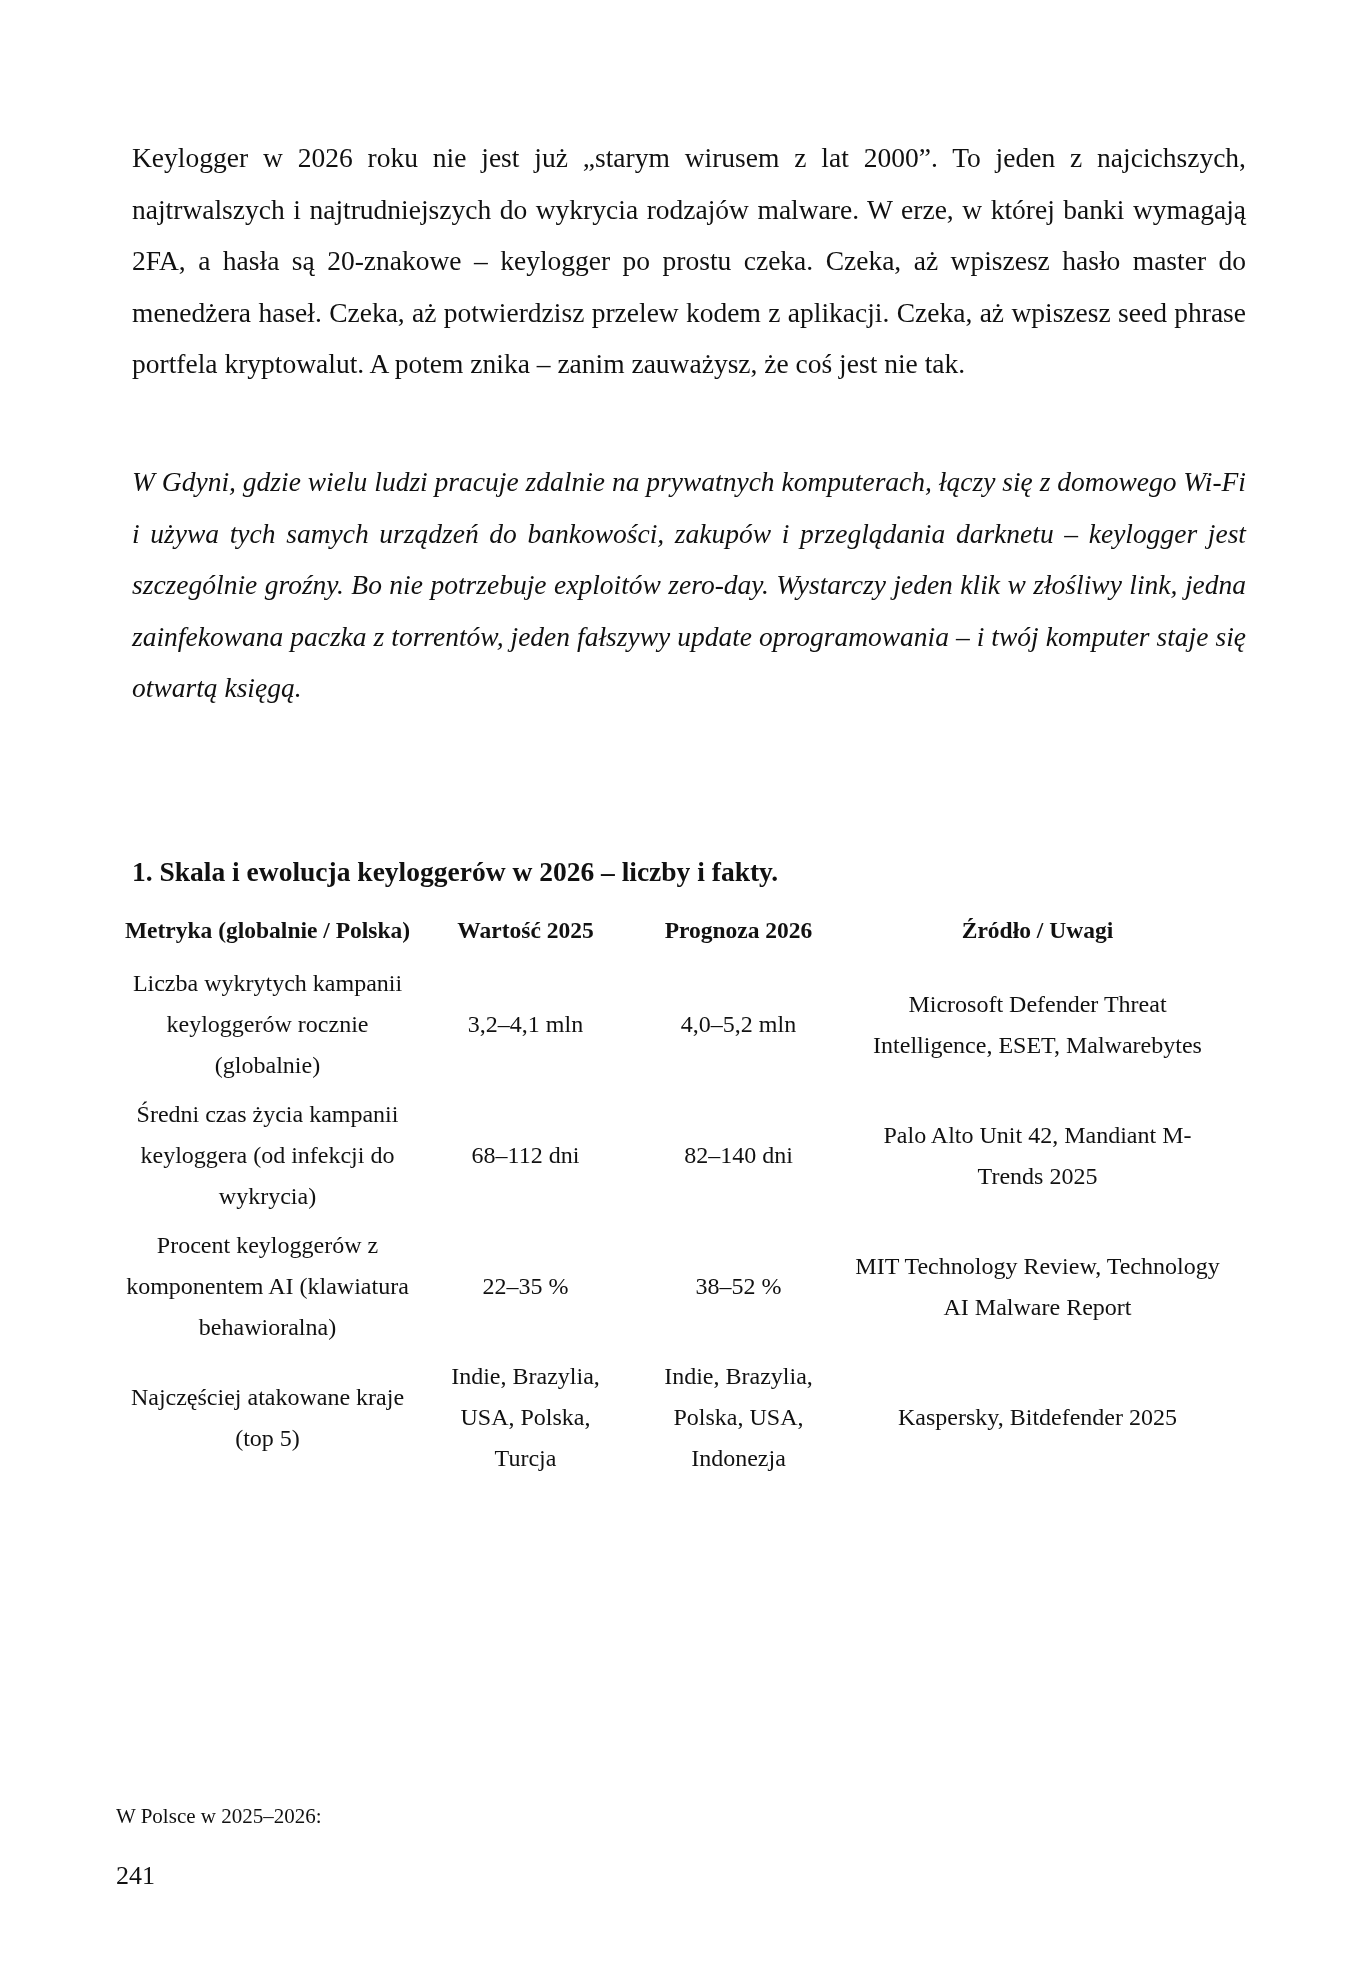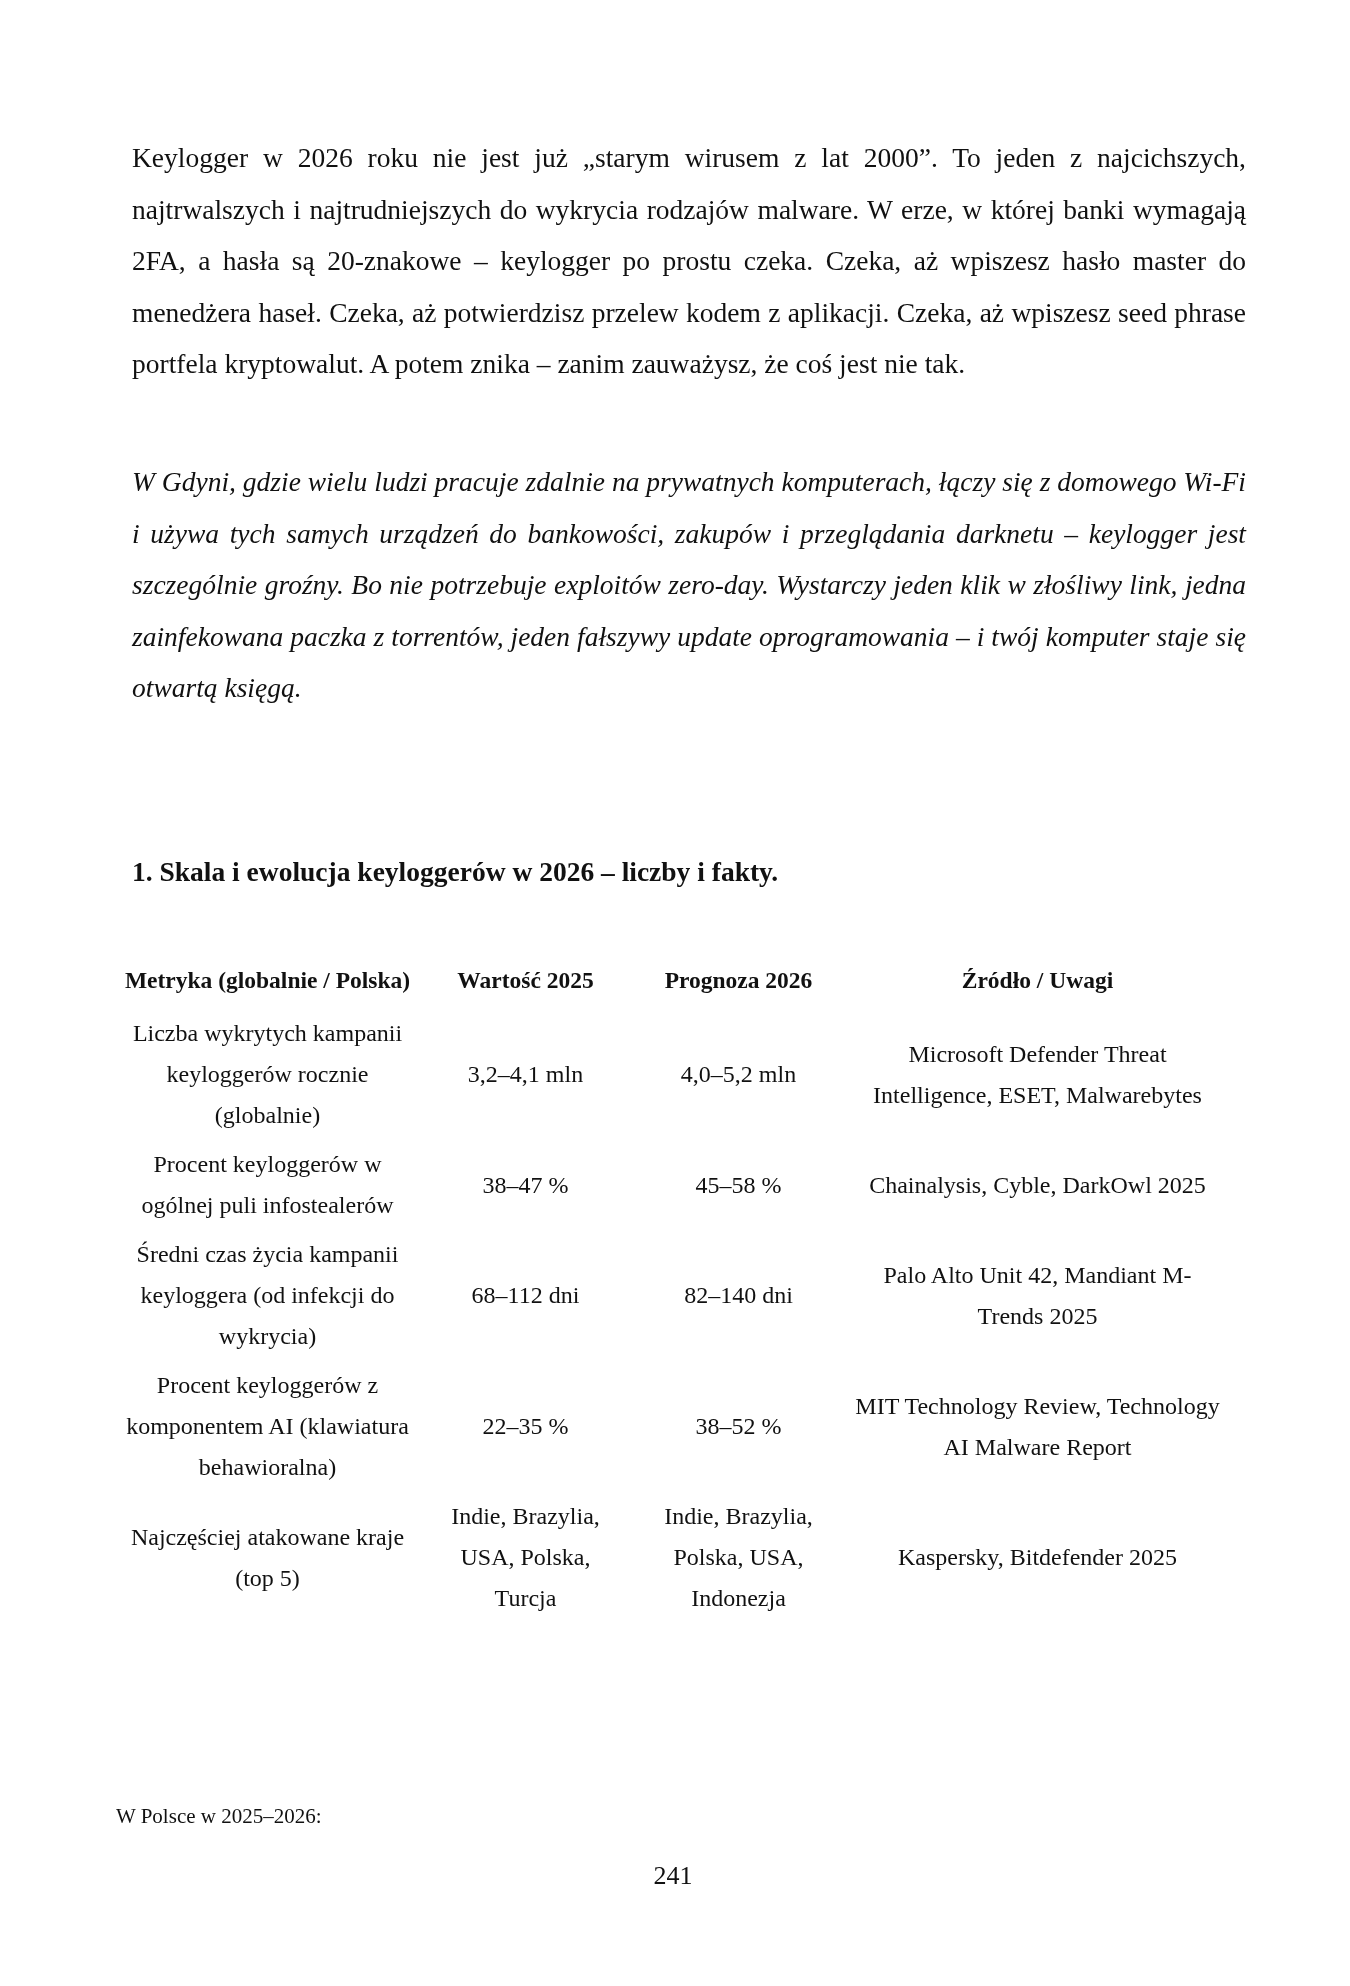--- a/index.html
+++ b/index.html
@@ -19,7 +19,7 @@
     font-size: 27.5px; font-weight: bold; line-height: 40px;
   }
   table.stats {
-    position: absolute; left: 0; top: 958px; width: 1114px;
+    position: absolute; left: 0; top: 908px; width: 1114px;
     border-collapse: collapse; table-layout: fixed;
     font-size: 24px; line-height: 41px;
   }

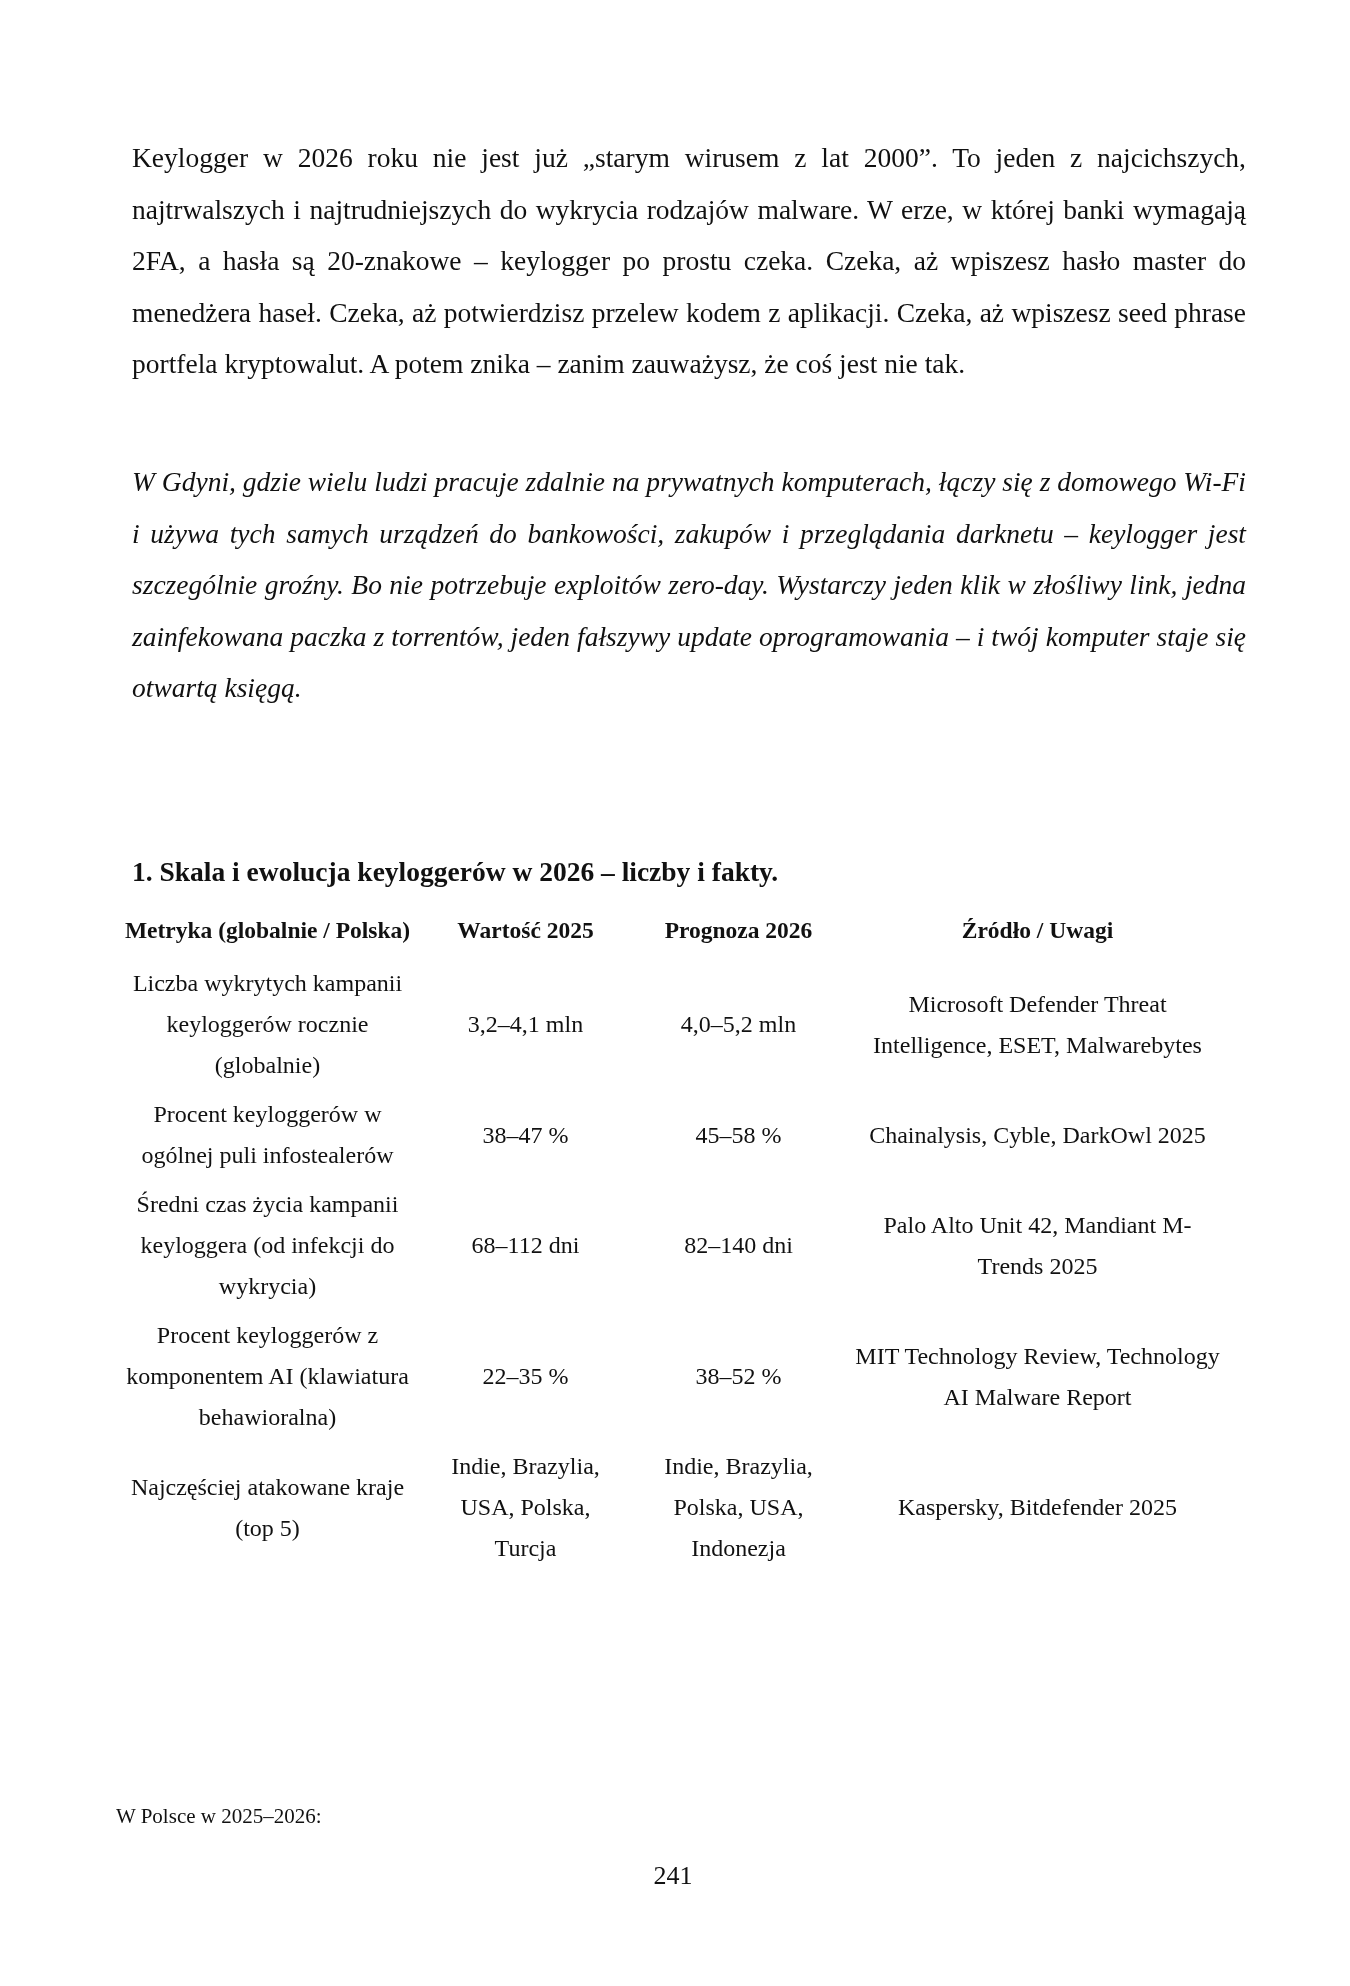--- a/index.html
+++ b/index.html
@@ -72,12 +72,6 @@
         <td>Microsoft Defender Threat Intelligence, ESET, Malwarebytes</td>
       </tr>
       <tr>
-        <td>Procent keyloggerów w ogólnej puli infostealerów</td>
-        <td>38–47 %</td>
-        <td>45–58 %</td>
-        <td>Chainalysis, Cyble, DarkOwl 2025</td>
-      </tr>
-      <tr>
         <td>Średni czas życia kampanii keyloggera (od infekcji do wykrycia)</td>
         <td>68–112 dni</td>
         <td>82–140 dni</td>

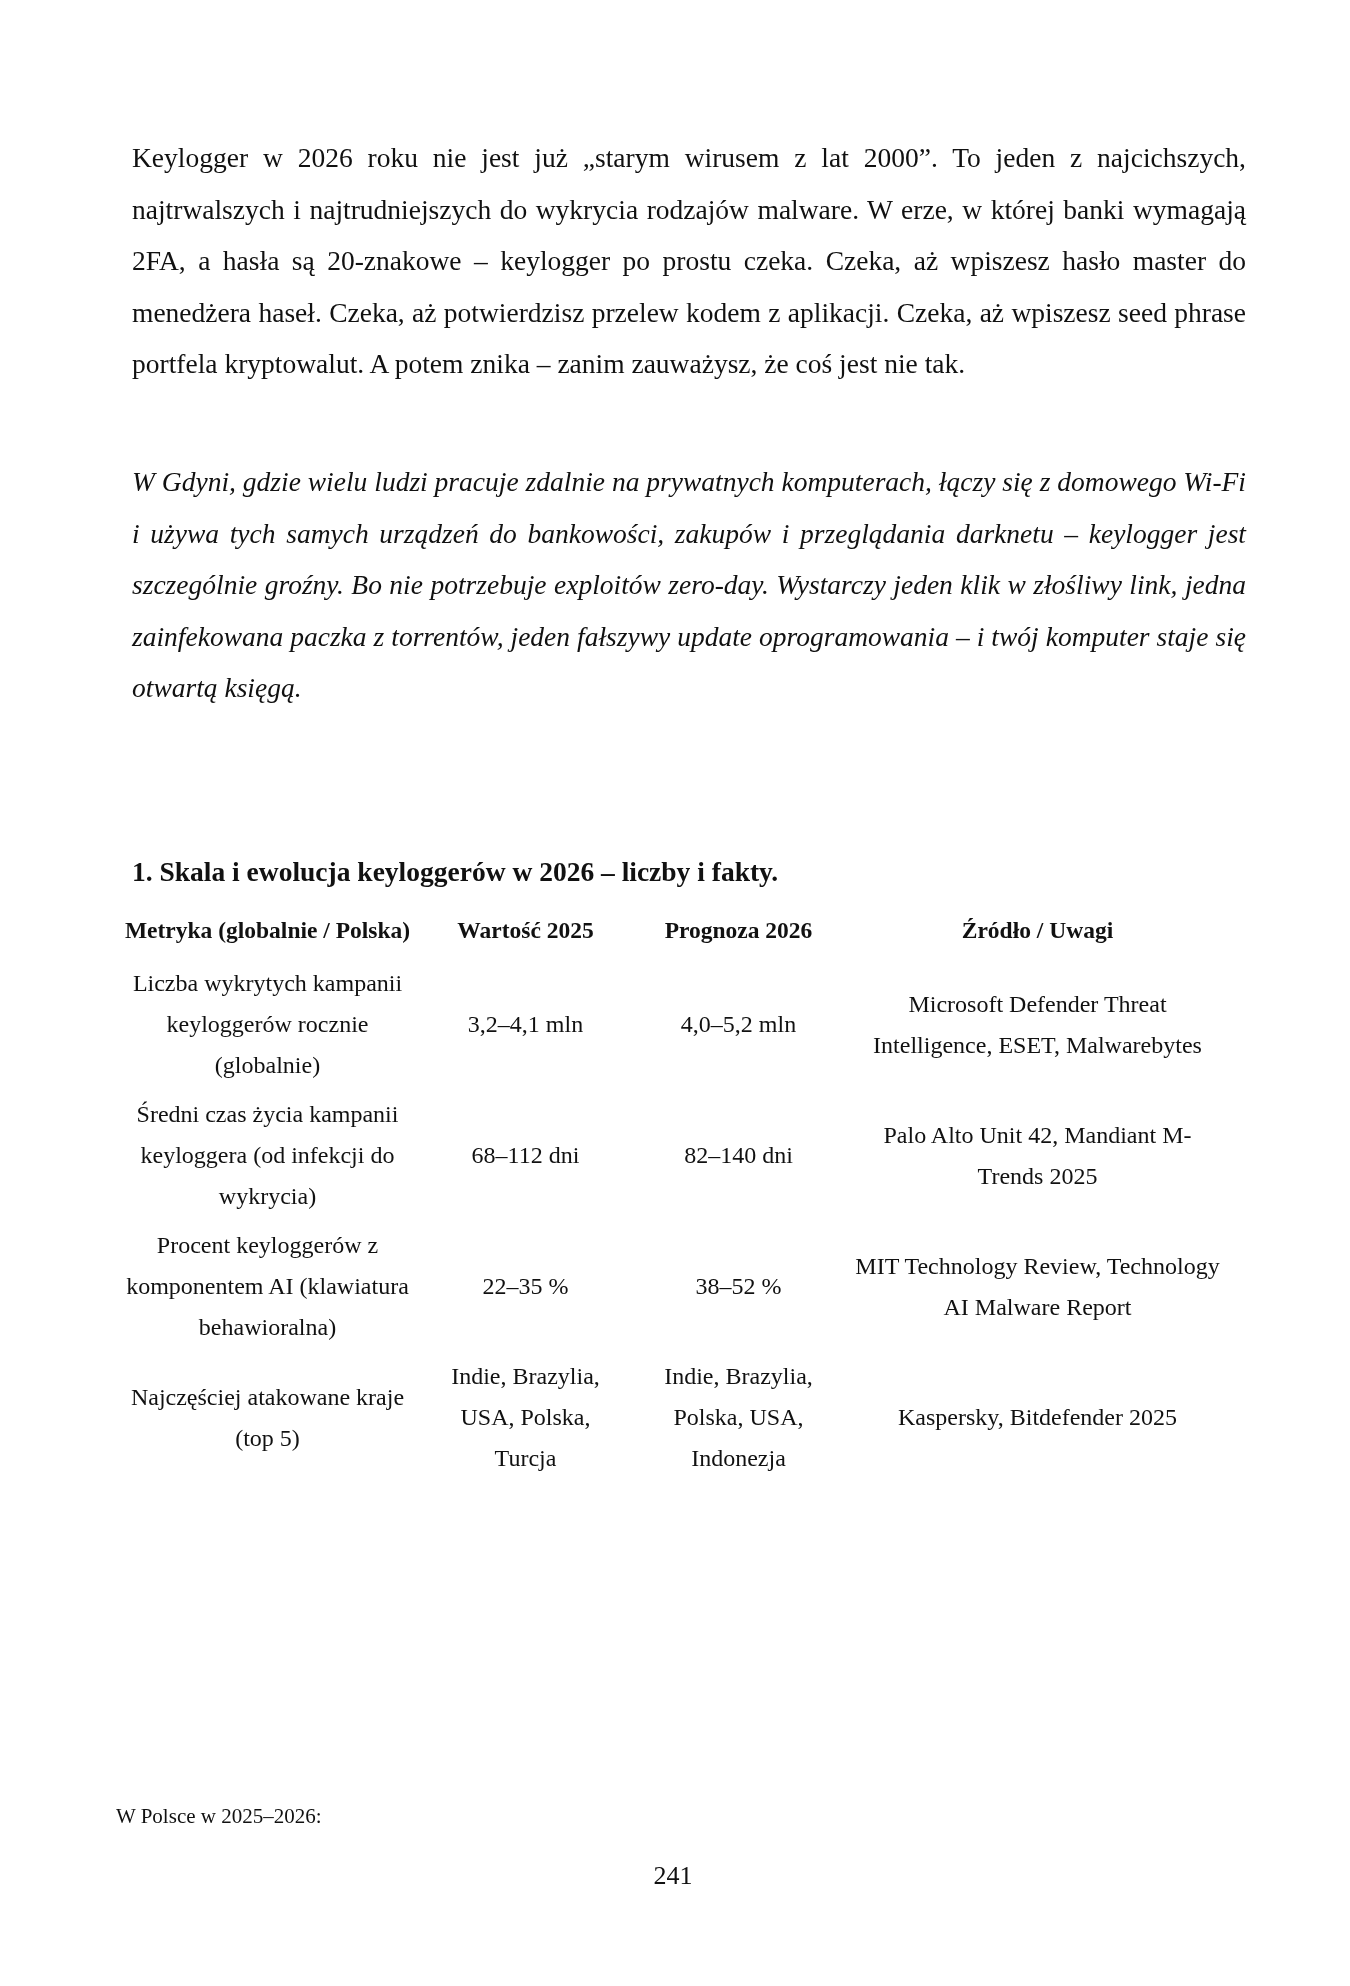--- a/index.html
+++ b/index.html
@@ -36,7 +36,7 @@
     font-size: 21px; line-height: 40px;
   }
   .pagenum {
-    position: absolute; left: 0; width: 1114px; top: 1858px; text-align: center;
+    position: absolute; left: 0; width: 1114px; top: 1858px; 
     font-size: 26px; line-height: 36px;
   }
 </style>

